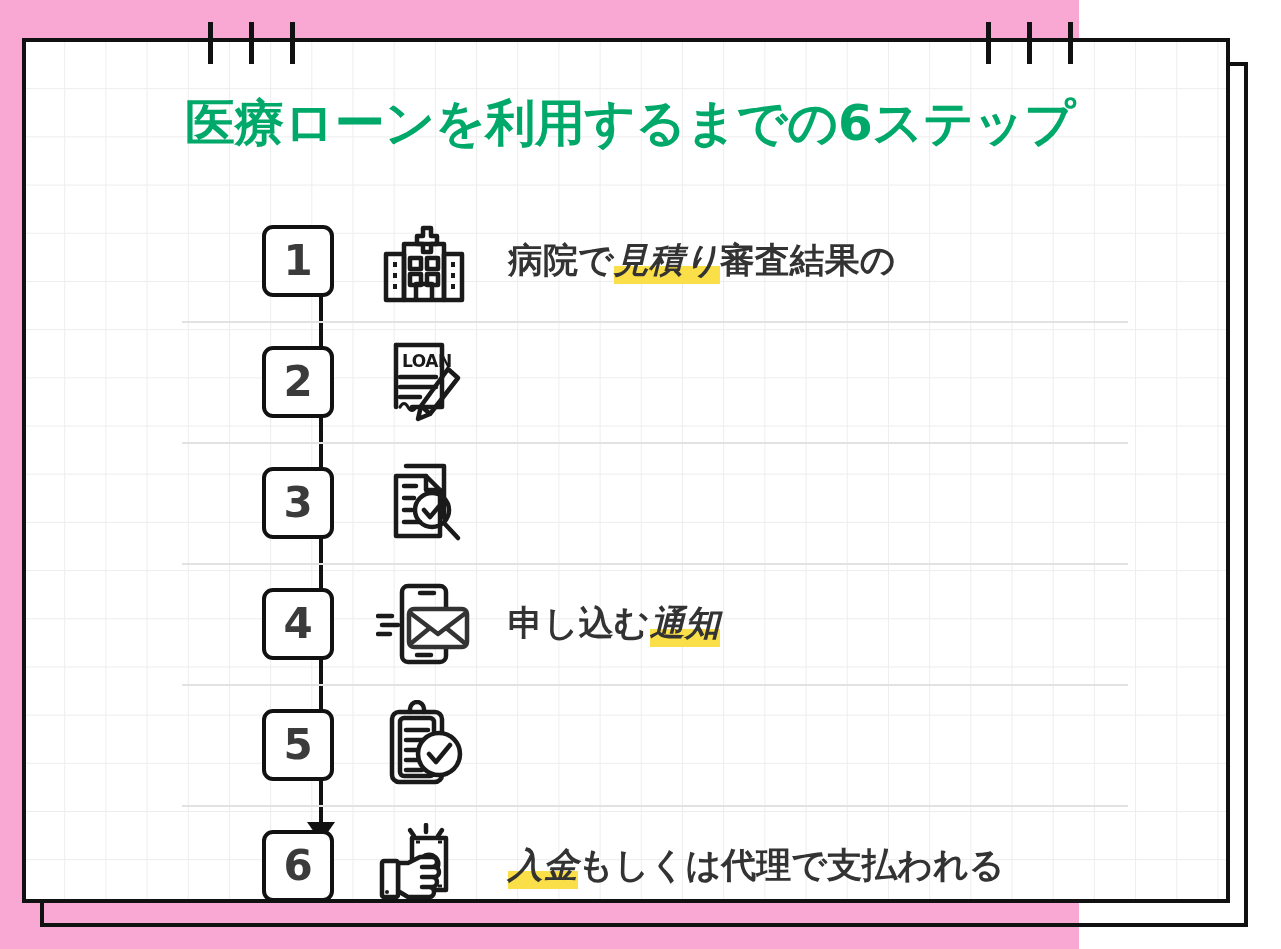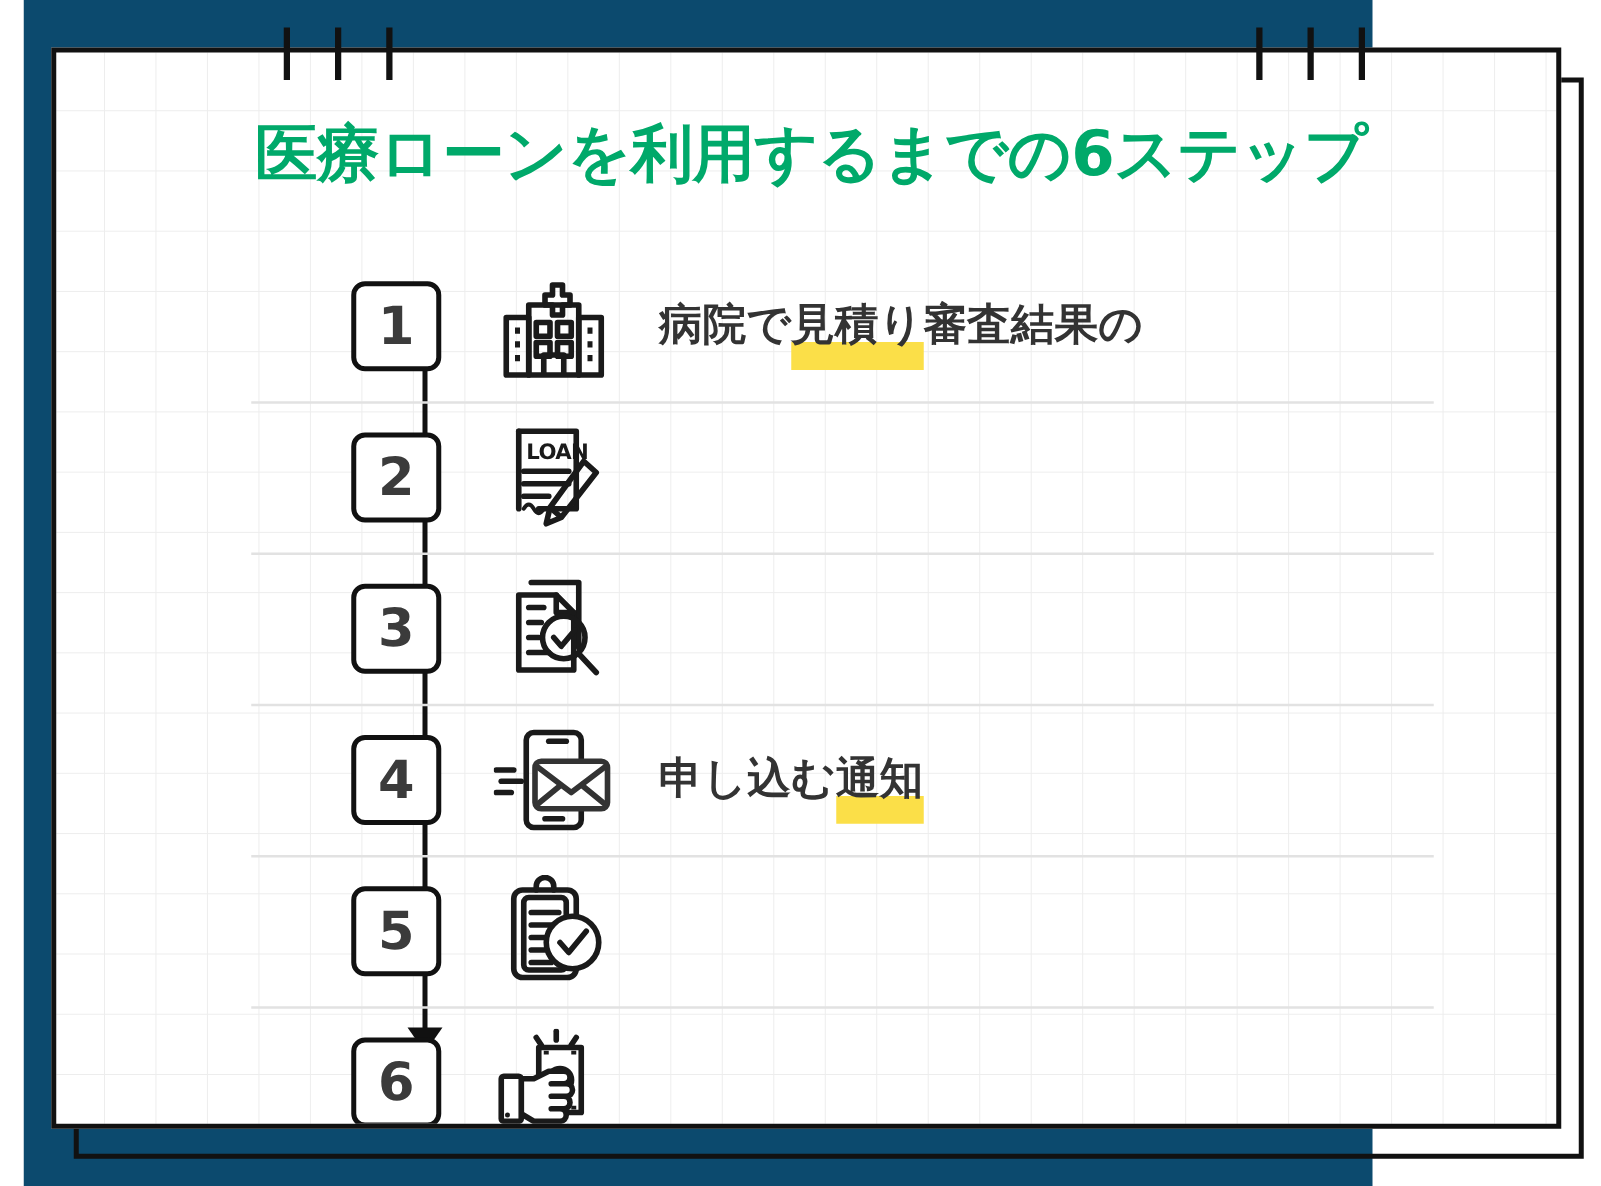--- a/index.html
+++ b/index.html
@@ -20,8 +20,7 @@
     position: relative;
     width: 1079px;
     height: 949px;
-    background: #0c4a6e;
-    margin-left: 19px;
+    background: #f9a8d4;
   }
 
   

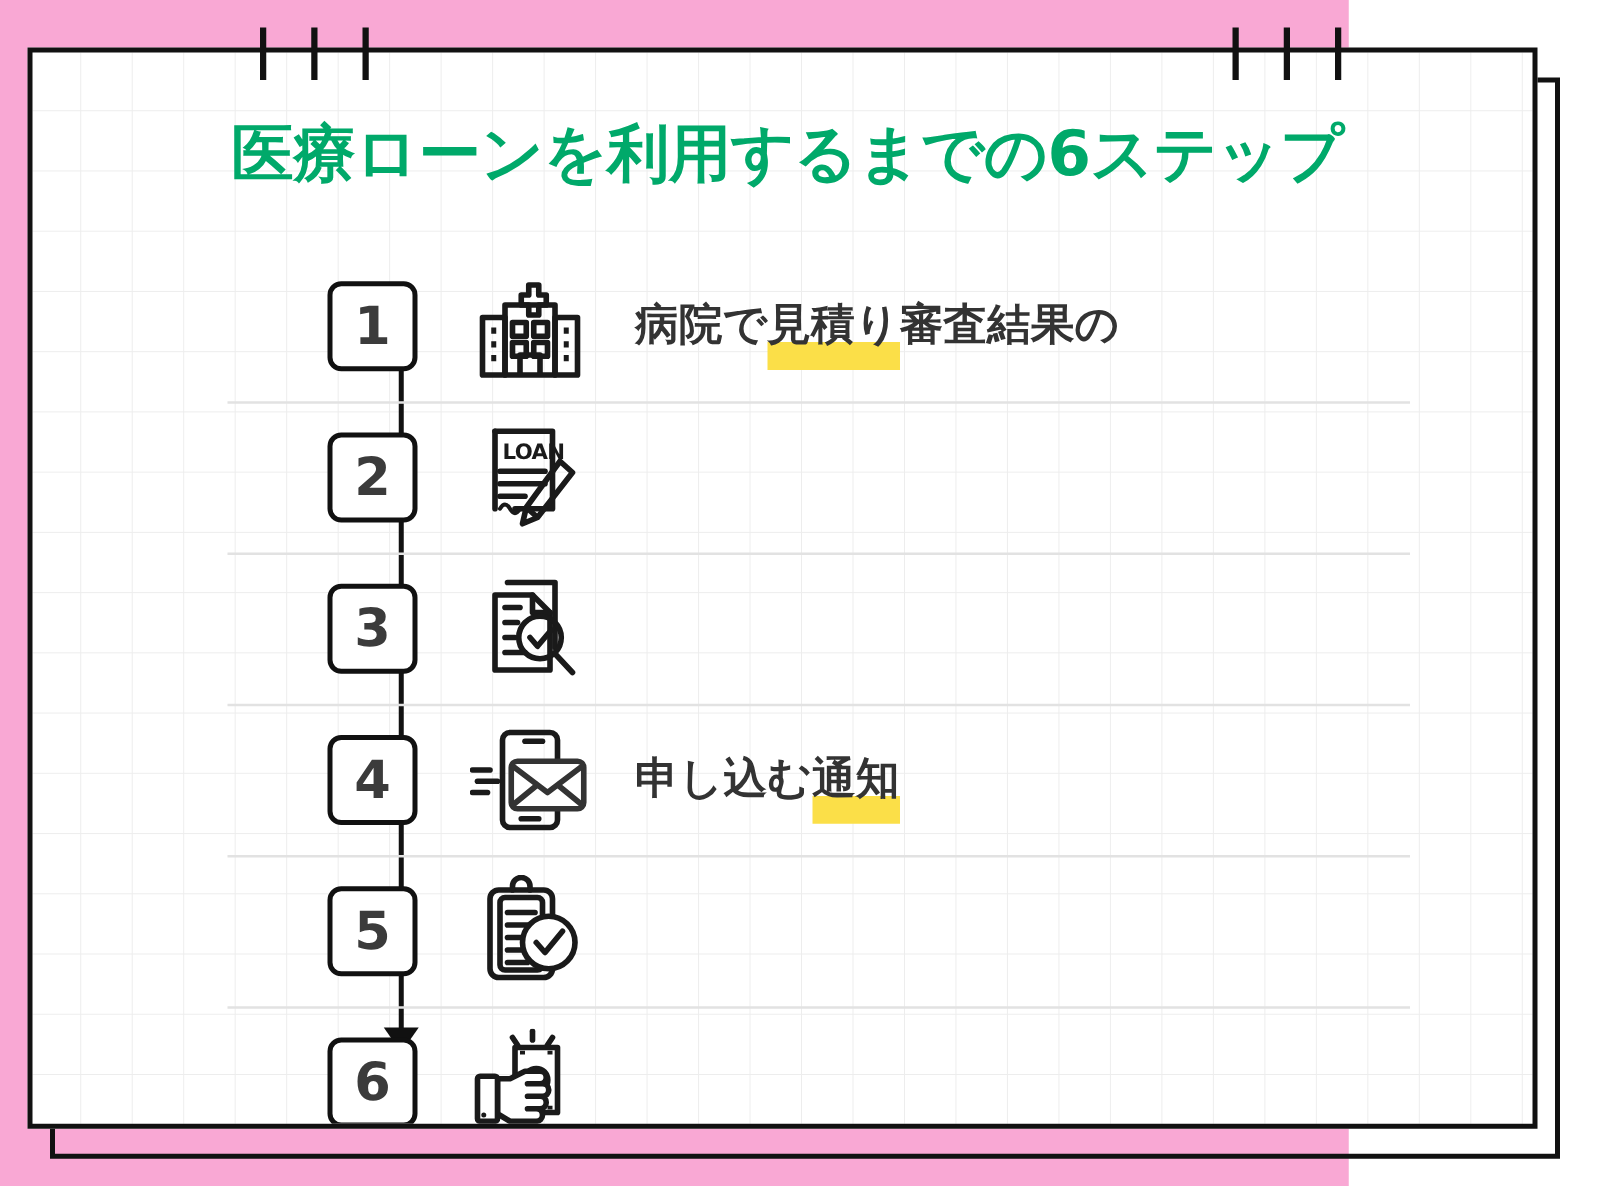--- a/index.html
+++ b/index.html
@@ -180,7 +180,8 @@
   }
   .hl {
     background: linear-gradient(to top, #fbdf48 0%, #fbdf48 40%, transparent 40%, transparent 100%);
-    padding-bottom: 16px;
+    padding-bottom: 4px;
+    font-style: italic;
   }
 </style>
 </head>

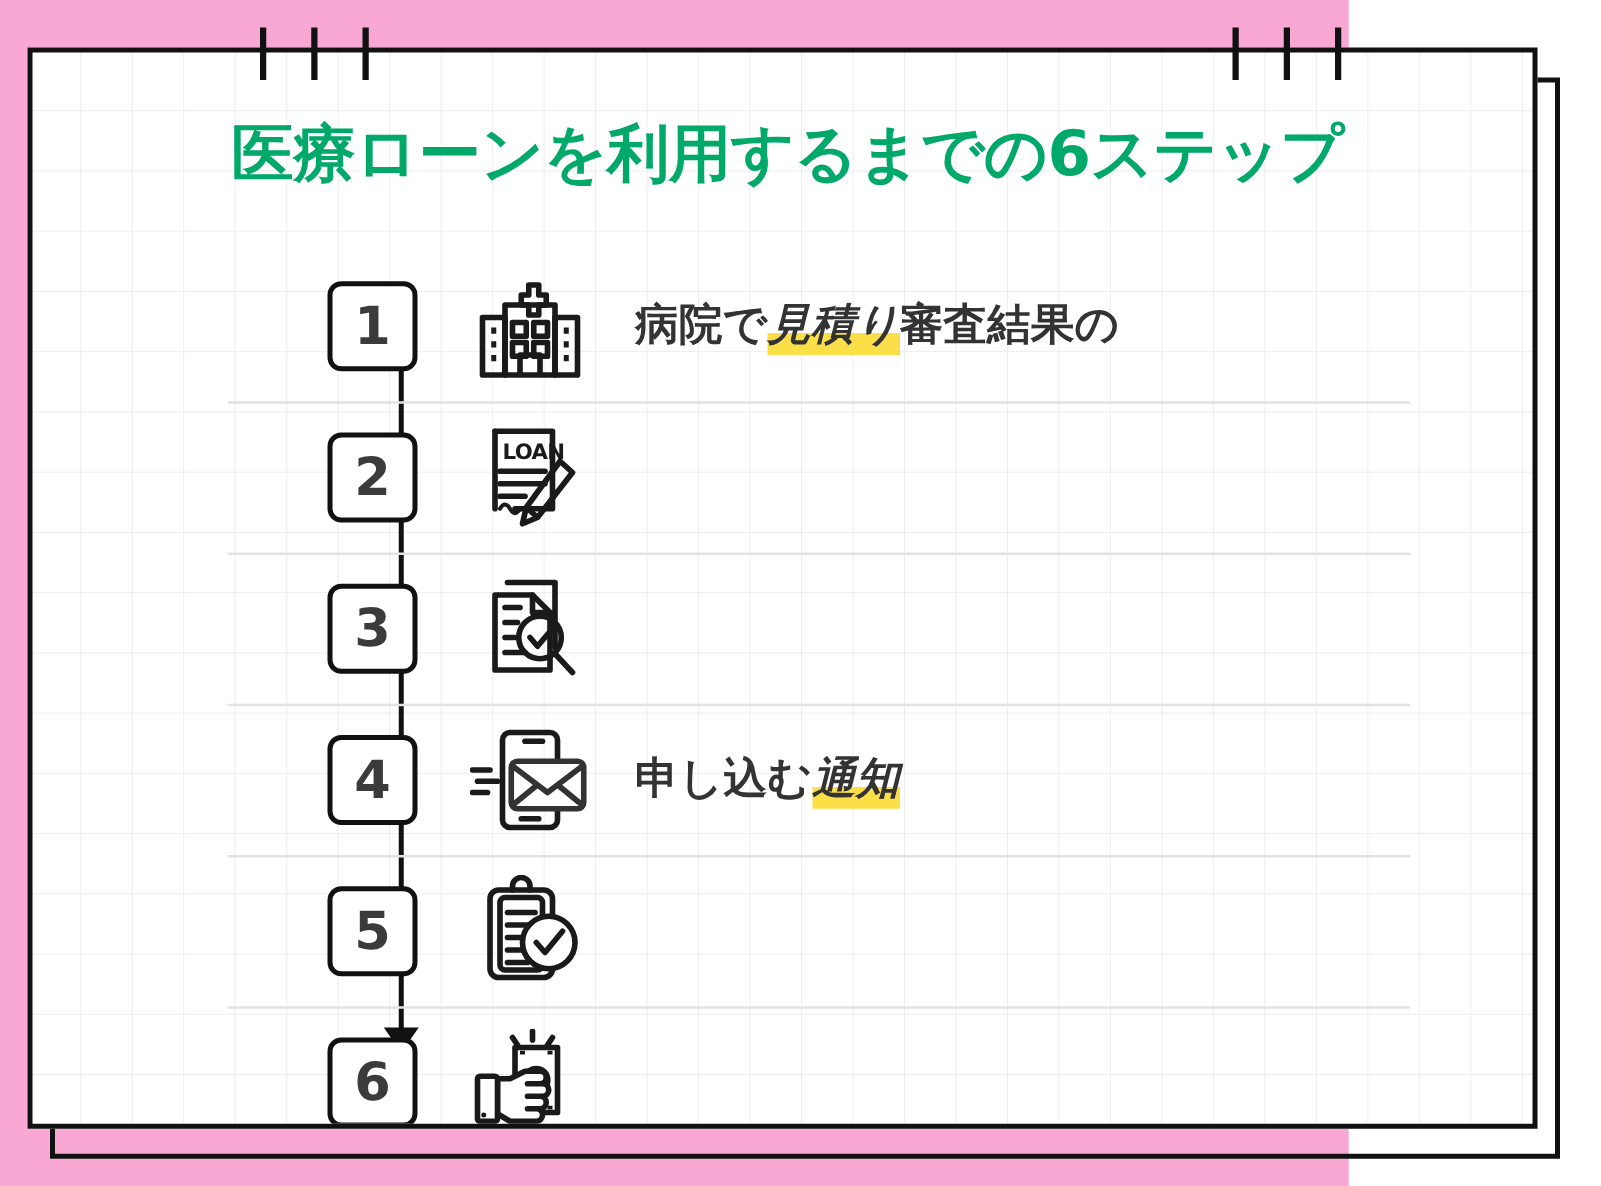--- a/index.html
+++ b/index.html
@@ -354,6 +354,9 @@
             <circle cx="11" cy="69" r="2" fill="#1a1a1a"></circle>
           </svg>
         </div>
+        <div class="step-label">
+          <span></span><span class="hl">入金</span><span>もしくは代理で支払われる</span>
+        </div>
       </div>
 
     </div>

